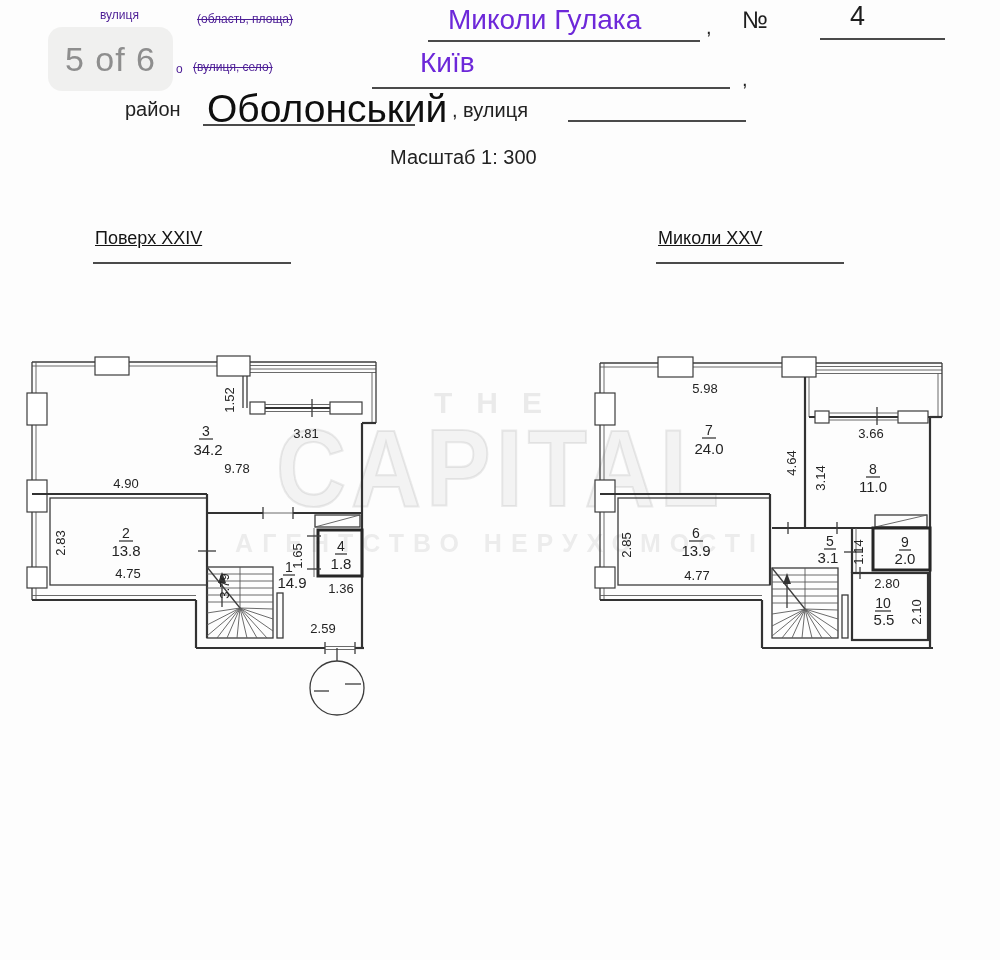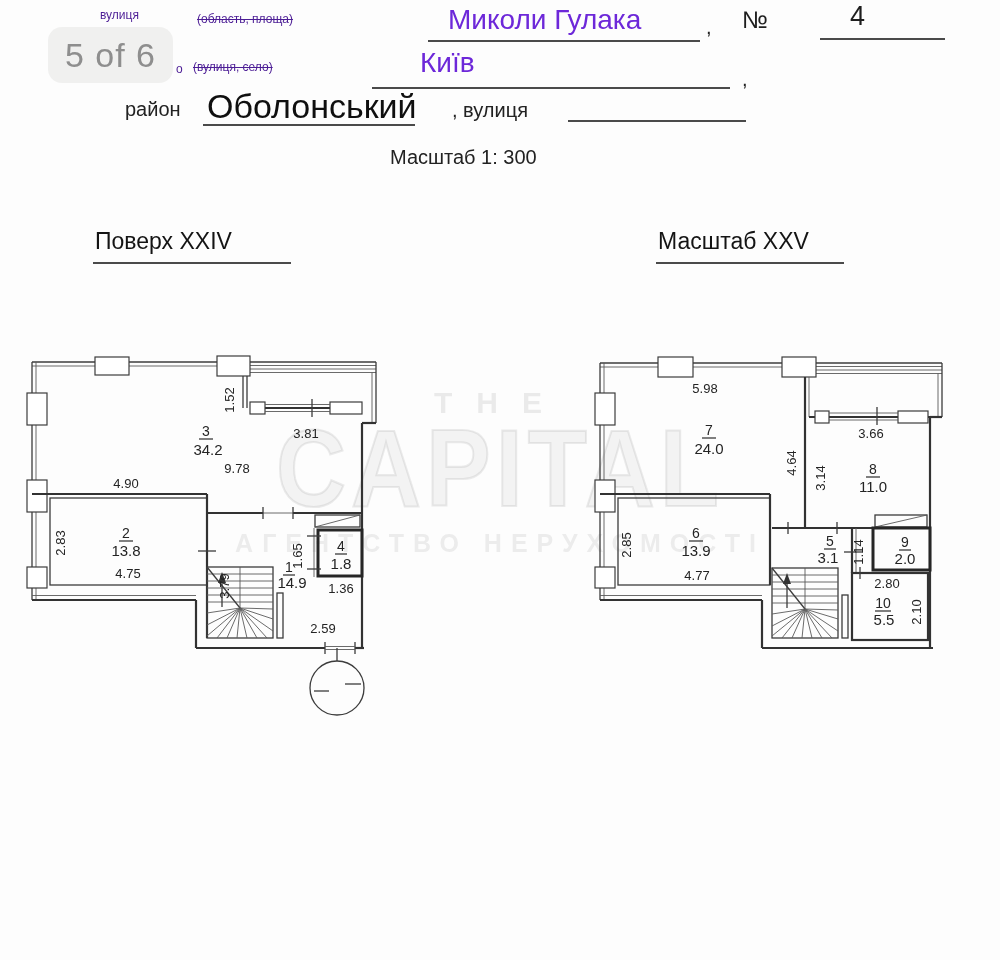--- a/index.html
+++ b/index.html
@@ -17,7 +17,7 @@
   .h-mid{font-size:20px;color:#222;white-space:nowrap;}
   .uline{position:absolute;height:2px;background:#4a4a4a;}
   .badge{
-    position:absolute;left:48px;top:27px;width:125px;height:56px;
+    position:absolute;left:48px;top:27px;width:125px;height:64px;
     background:rgba(240,239,238,0.97);border-radius:14px;z-index:3;
     display:flex;align-items:center;justify-content:center;
     font-size:34px;color:#8e8e8e;letter-spacing:1px;

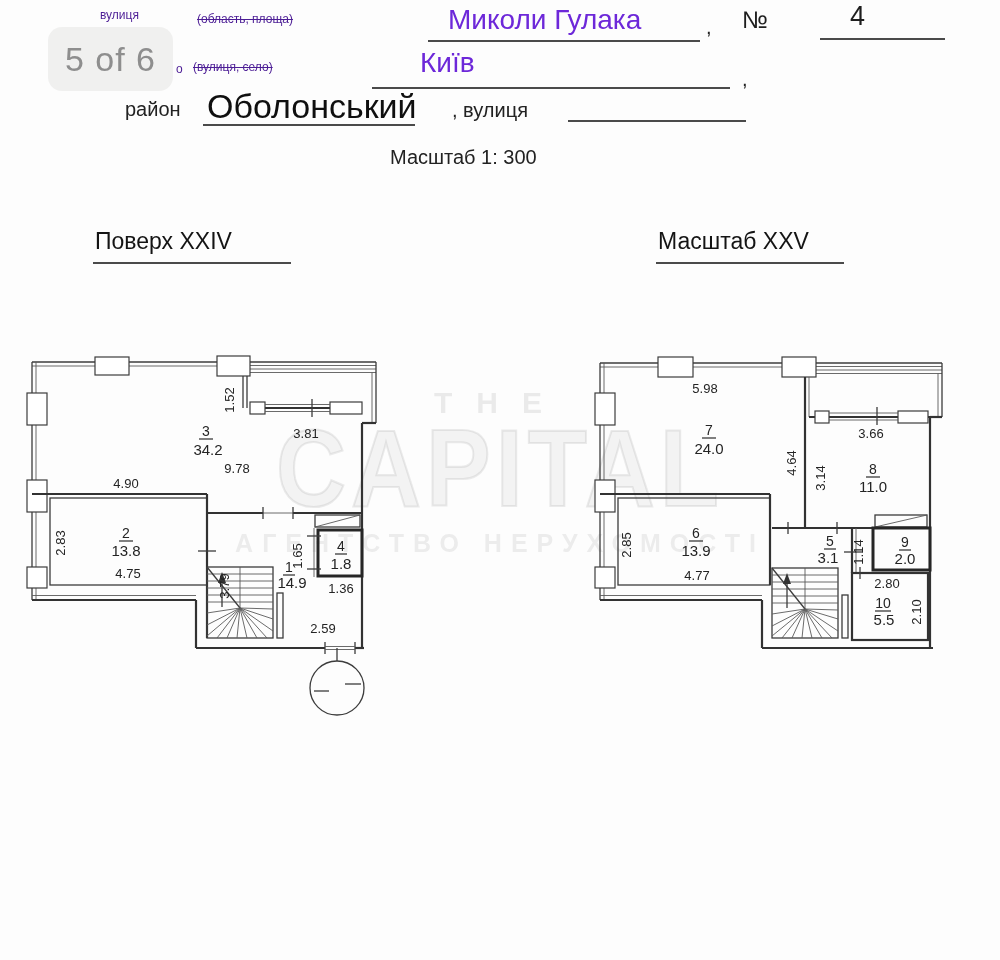--- a/index.html
+++ b/index.html
@@ -13,7 +13,7 @@
   .h-small{font-size:12px;color:#4c1d95;white-space:nowrap;}
   .strike{text-decoration:line-through;}
   .h-val{font-size:28px;color:#6d28d9;white-space:nowrap;}
-  .h-big{font-size:34px;color:#0f0f0f;white-space:nowrap;}
+  .h-big{font-size:39px;color:#0f0f0f;white-space:nowrap;}
   .h-mid{font-size:20px;color:#222;white-space:nowrap;}
   .uline{position:absolute;height:2px;background:#4a4a4a;}
   .badge{

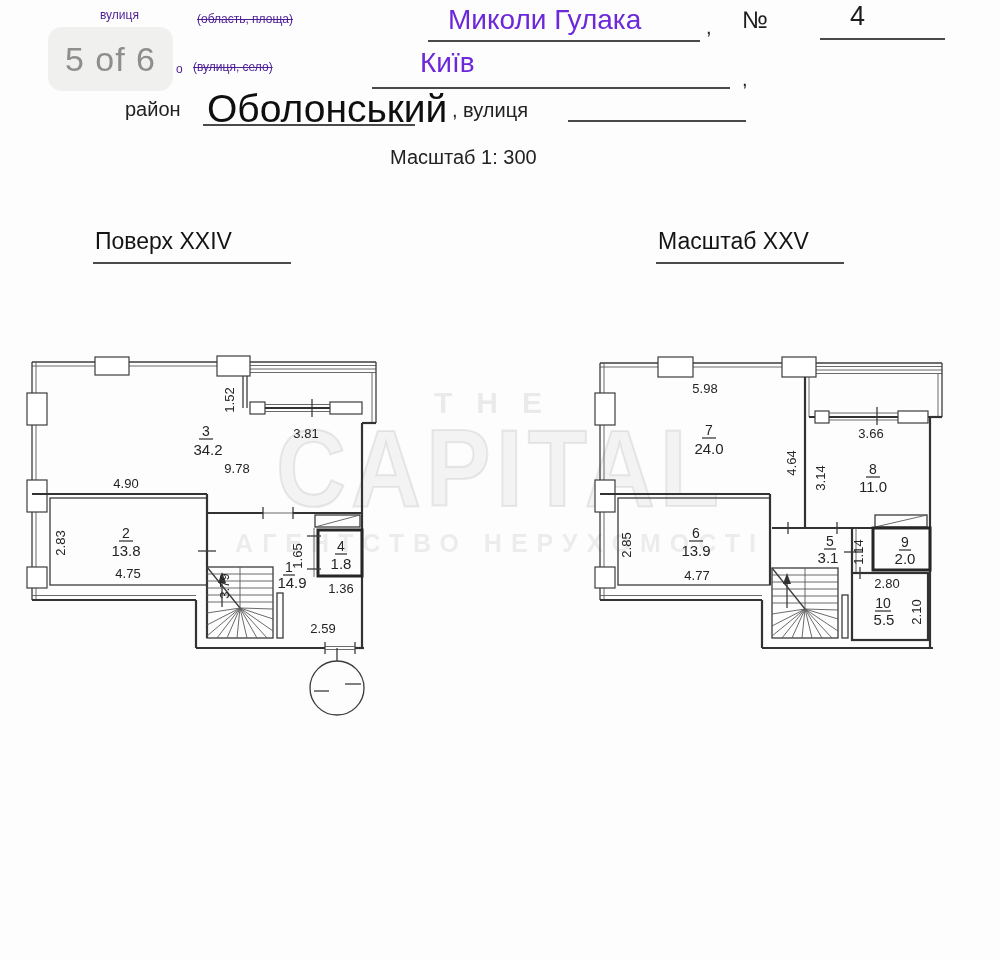--- a/index.html
+++ b/index.html
@@ -22,7 +22,7 @@
     display:flex;align-items:center;justify-content:center;
     font-size:34px;color:#8e8e8e;letter-spacing:1px;
   }
-  .floor-title{font-size:23px;color:#141414;white-space:nowrap;z-index:2;}
+  .floor-title{font-size:18px;color:#141414;white-space:nowrap;z-index:2;text-decoration:underline;}
   
   .wm{position:absolute;left:222px;top:386px;width:556px;text-align:center;z-index:0;
       user-select:none;pointer-events:none;}

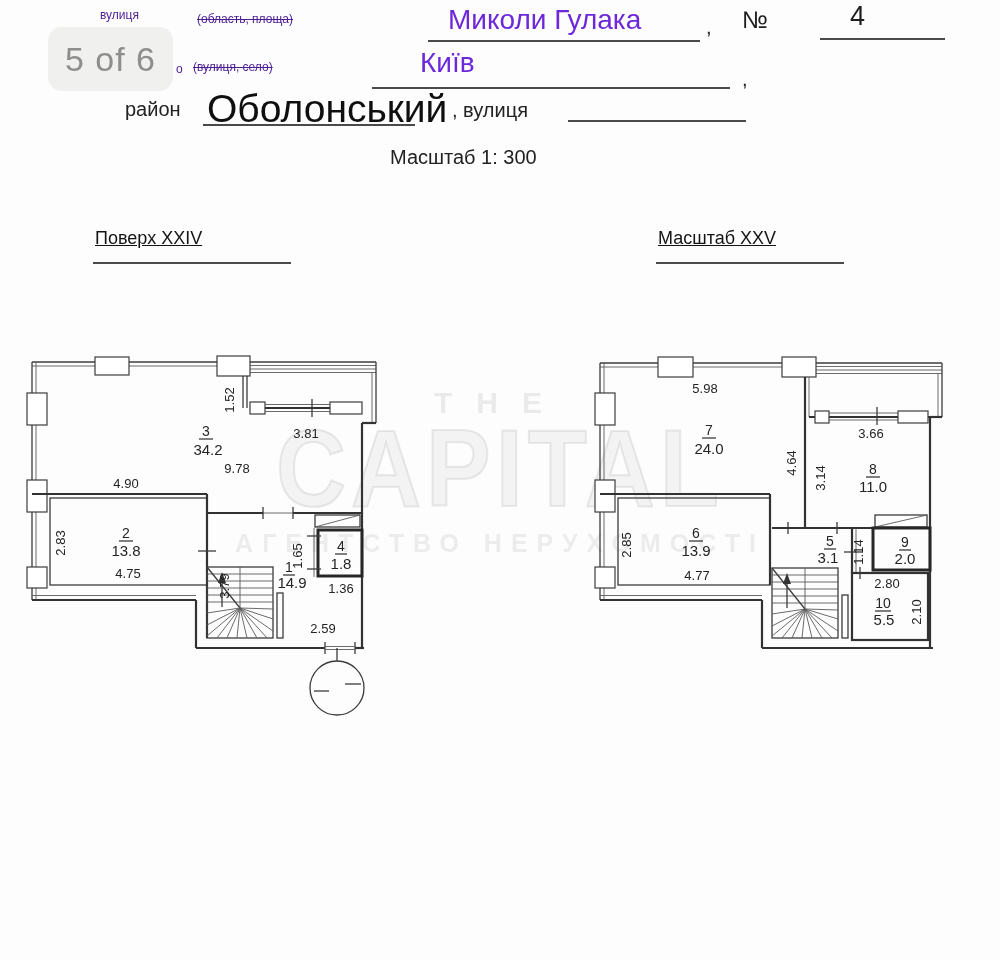--- a/index.html
+++ b/index.html
@@ -83,7 +83,7 @@
 
   <div class="abs floor-title" style="left:95px;top:228px;">Поверх XXIV</div>
   <div class="uline" style="left:93px;top:262px;width:198px;z-index:2;"></div>
-  <div class="abs floor-title" style="left:658px;top:228px;">Масштаб XXV</div>
+  <div class="abs floor-title" style="left:658px;top:228px;">Миколи XXV</div>
   <div class="uline" style="left:656px;top:262px;width:188px;z-index:2;"></div>
 
   <svg class="plan" style="left:25px;top:355px;" width="360" height="380" viewBox="0 0 360 380">

